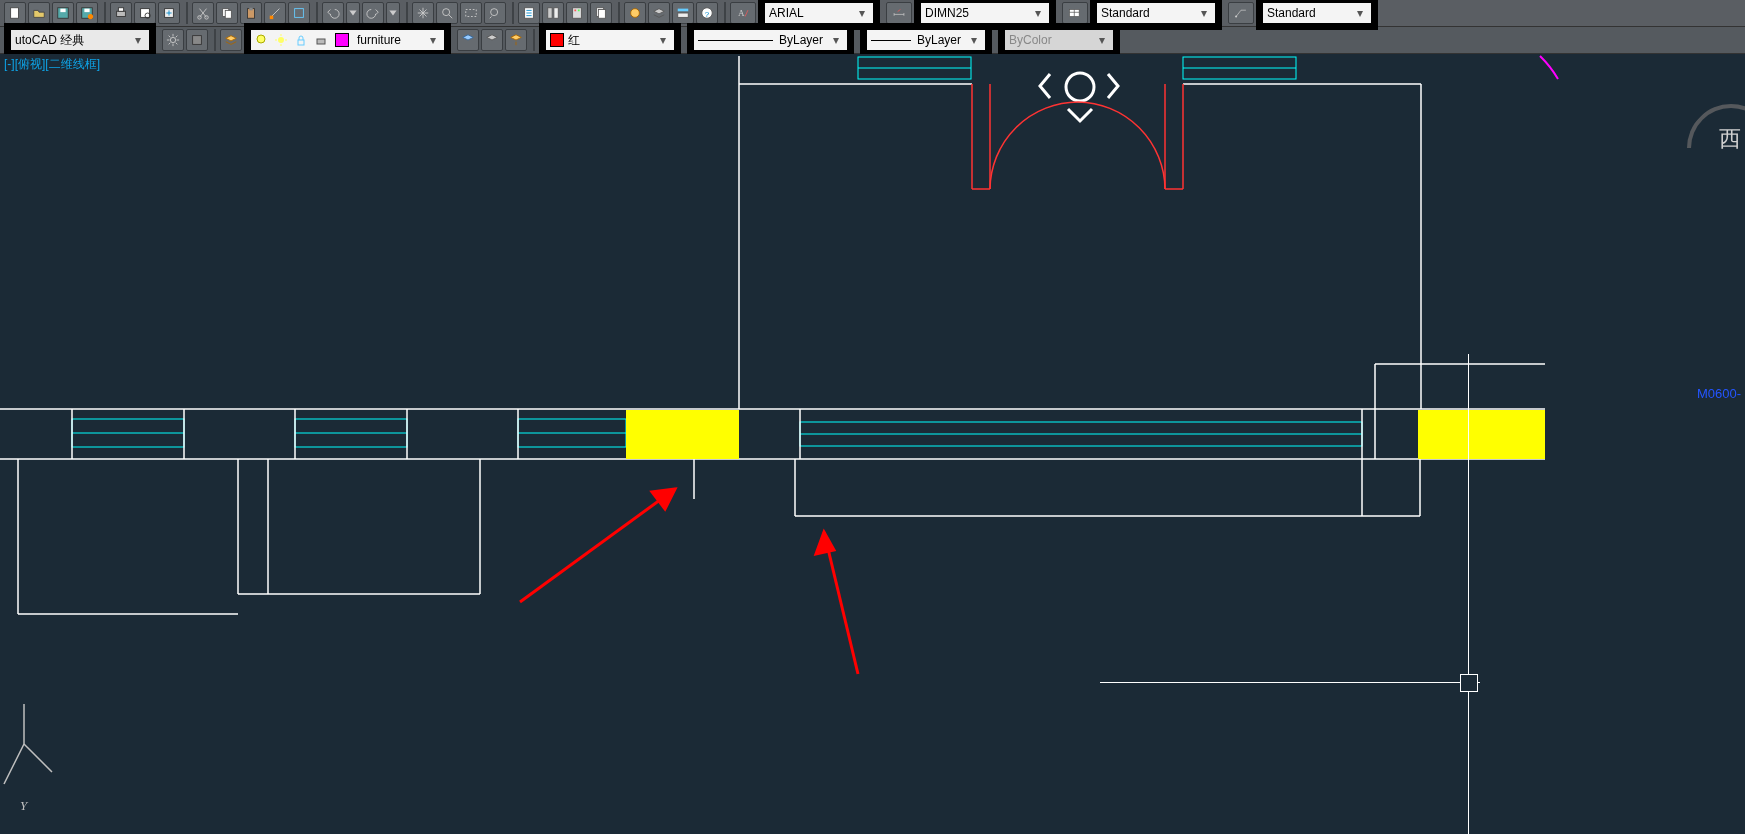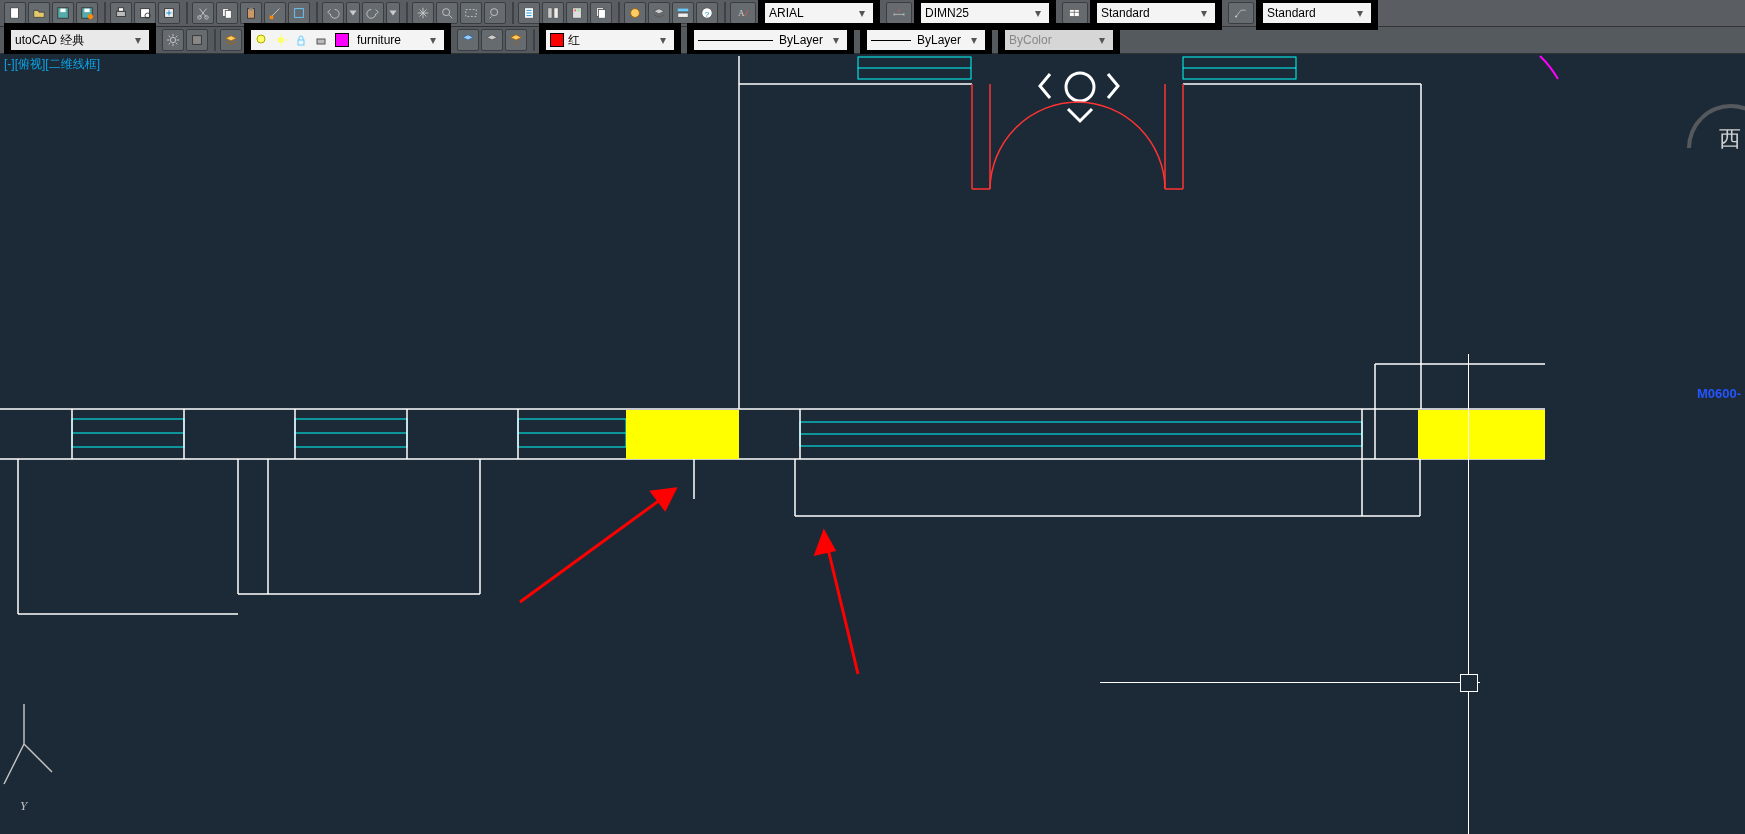--- a/index.html
+++ b/index.html
@@ -116,7 +116,7 @@
     right:4px;top:332px;
     color:#2455ff;
     font-size:13px;
-    font-weight:bold;
+    font-weight:normal;
   }
 
   

